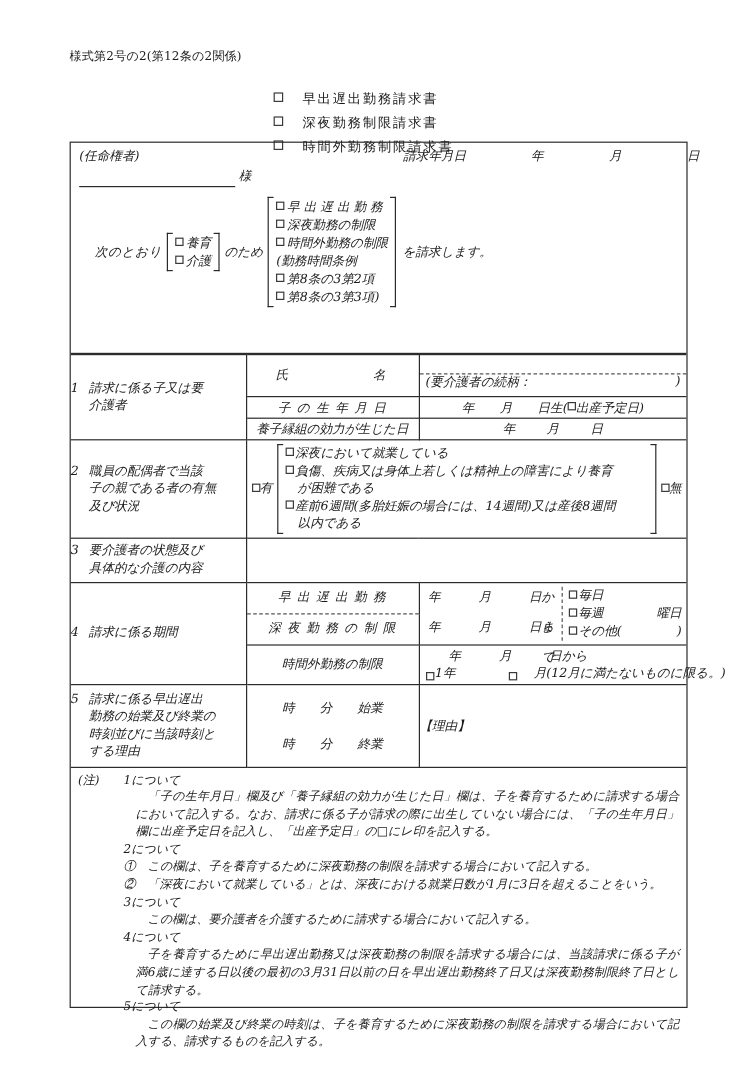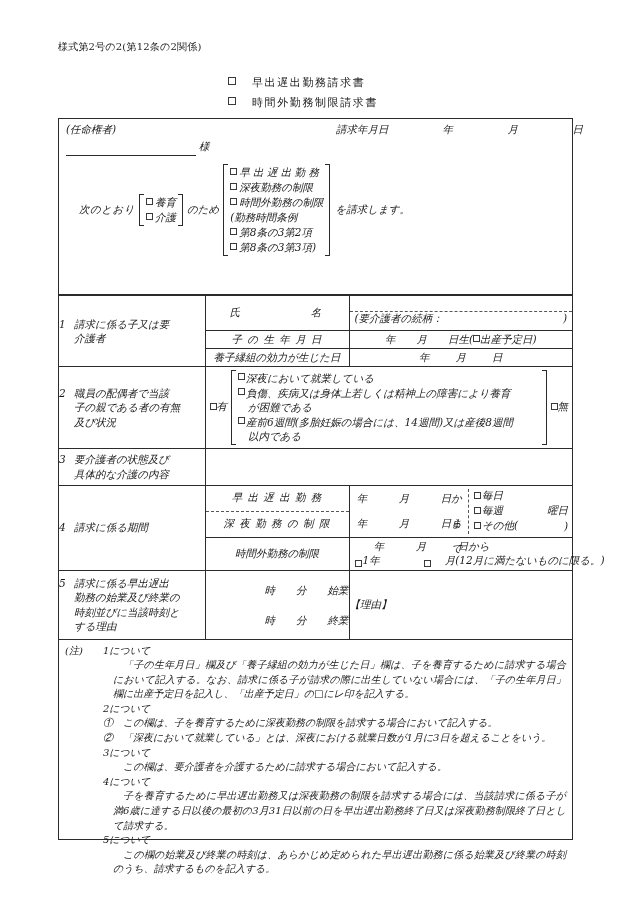--- a/index.html
+++ b/index.html
@@ -281,6 +281,10 @@
     <div class="title-row">
       <span class="cb"></span>
       <span class="tx">早出遅出勤務請求書</span>
+    </div>
+    <div class="title-row">
+      <span class="cb"></span>
+      <span class="tx">深夜勤務制限請求書</span>
     </div>
     <div class="title-row">
       <span class="cb"></span>

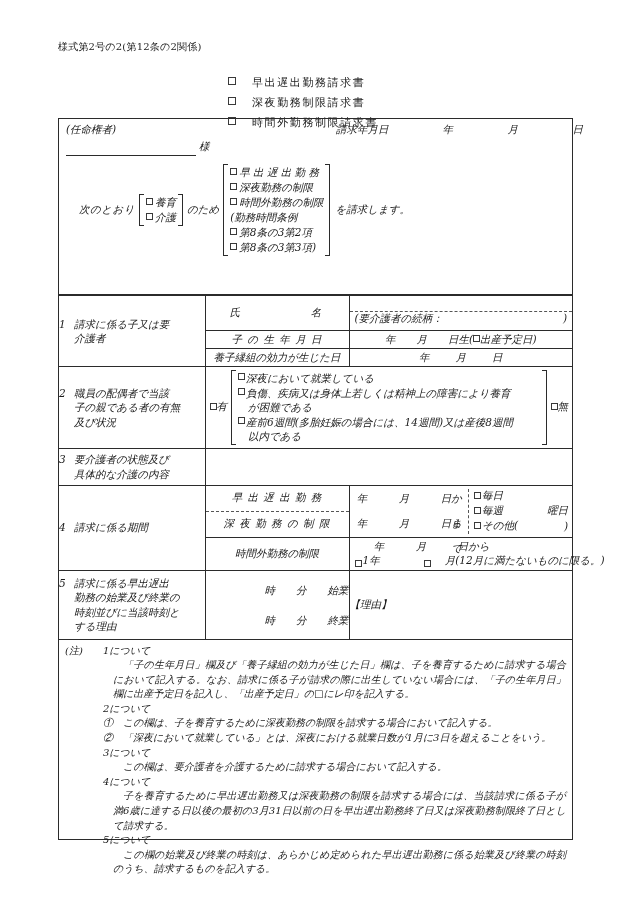--- a/index.html
+++ b/index.html
@@ -250,7 +250,7 @@
   .r4ot .l2 .g2 { margin-right: 14px; }
 
   
-  .t5 { text-align: right; line-height: 30px; }
+  .t5 { text-align: center; line-height: 30px; }
   .reason { padding: 4px 6px; vertical-align: top; height: 100%; }
   .reason-l { font-size: 10.5px; }
 

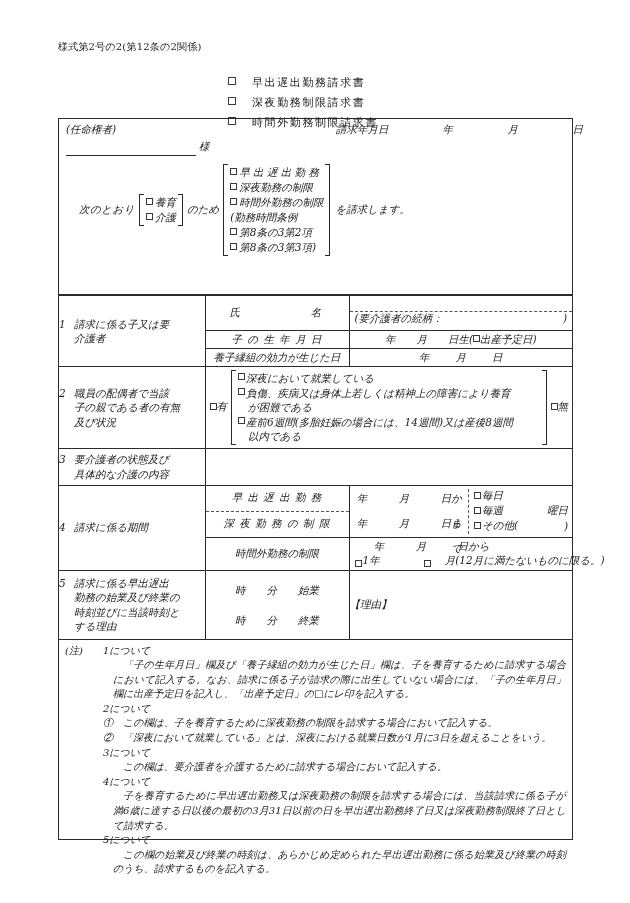--- a/index.html
+++ b/index.html
@@ -545,7 +545,7 @@
               <div class="p2 just" style="text-indent:10px">子を養育するために早出遅出勤務又は深夜勤務の制限を請求する場合には、当該請求に係る子が満6歳に達する日以後の最初の3月31日以前の日を早出遅出勤務終了日又は深夜勤務制限終了日として請求する。</div>
 
               <div class="p1">5について</div>
-              <div class="p2 just" style="text-indent:10px">この欄の始業及び終業の時刻は、あらかじめ定められた早出遅出勤務に係る始業及び終業の時刻のうち、請求するものを記入する。</div>
+              <div class="p2 just" style="text-indent:10px">この欄の始業及び終業の時刻は、子を養育するために深夜勤務の制限を請求する場合において記入する、請求するものを記入する。</div>
 
             </div>
           </td>

